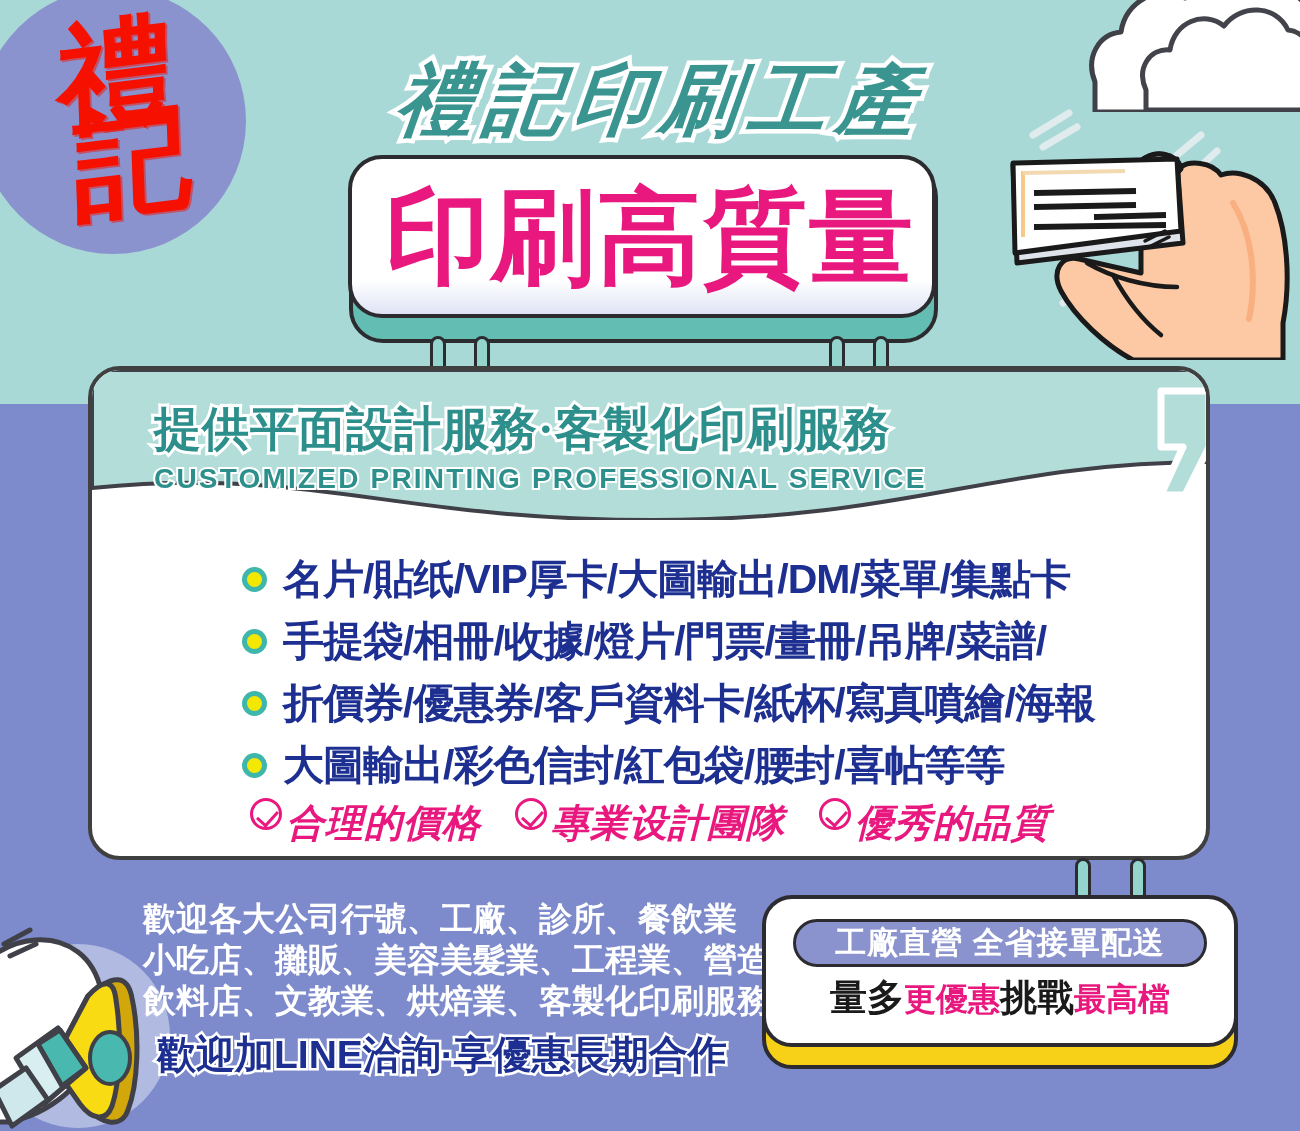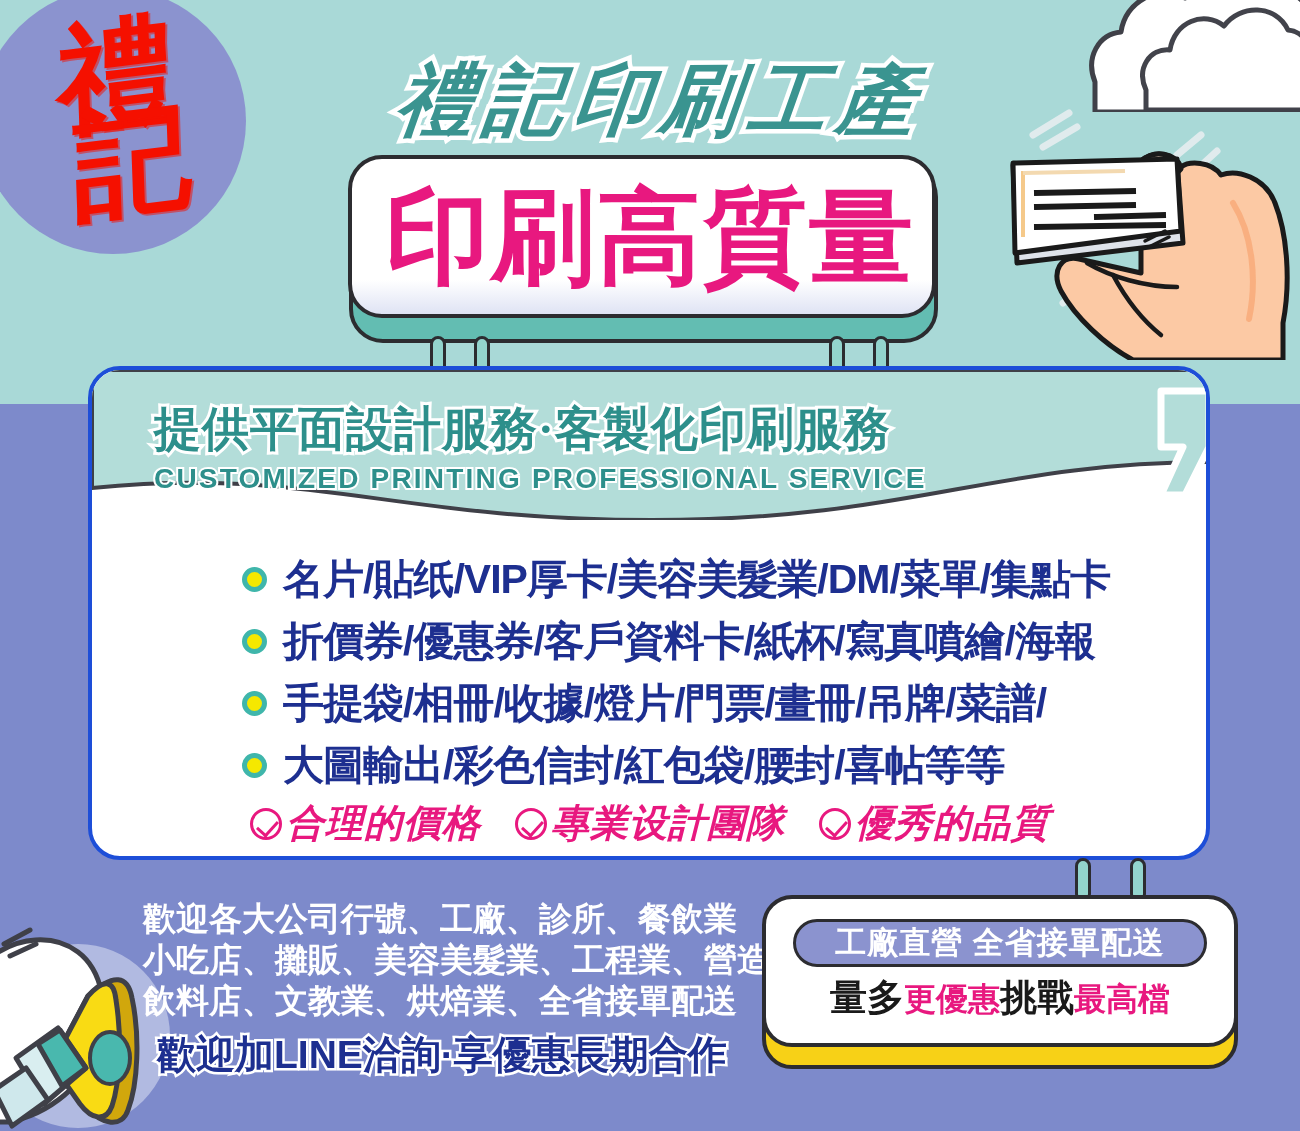--- a/index.html
+++ b/index.html
@@ -85,7 +85,7 @@
   
   .content-card {
     position:absolute; left:88px; top:366px; width:1122px; height:494px;
-    background:#ffffff; border:4px solid #1d4ed8; border-radius:32px;
+    background:#ffffff; border:4px solid #404040; border-radius:32px;
     overflow:hidden;
   }
   .card-header-band {

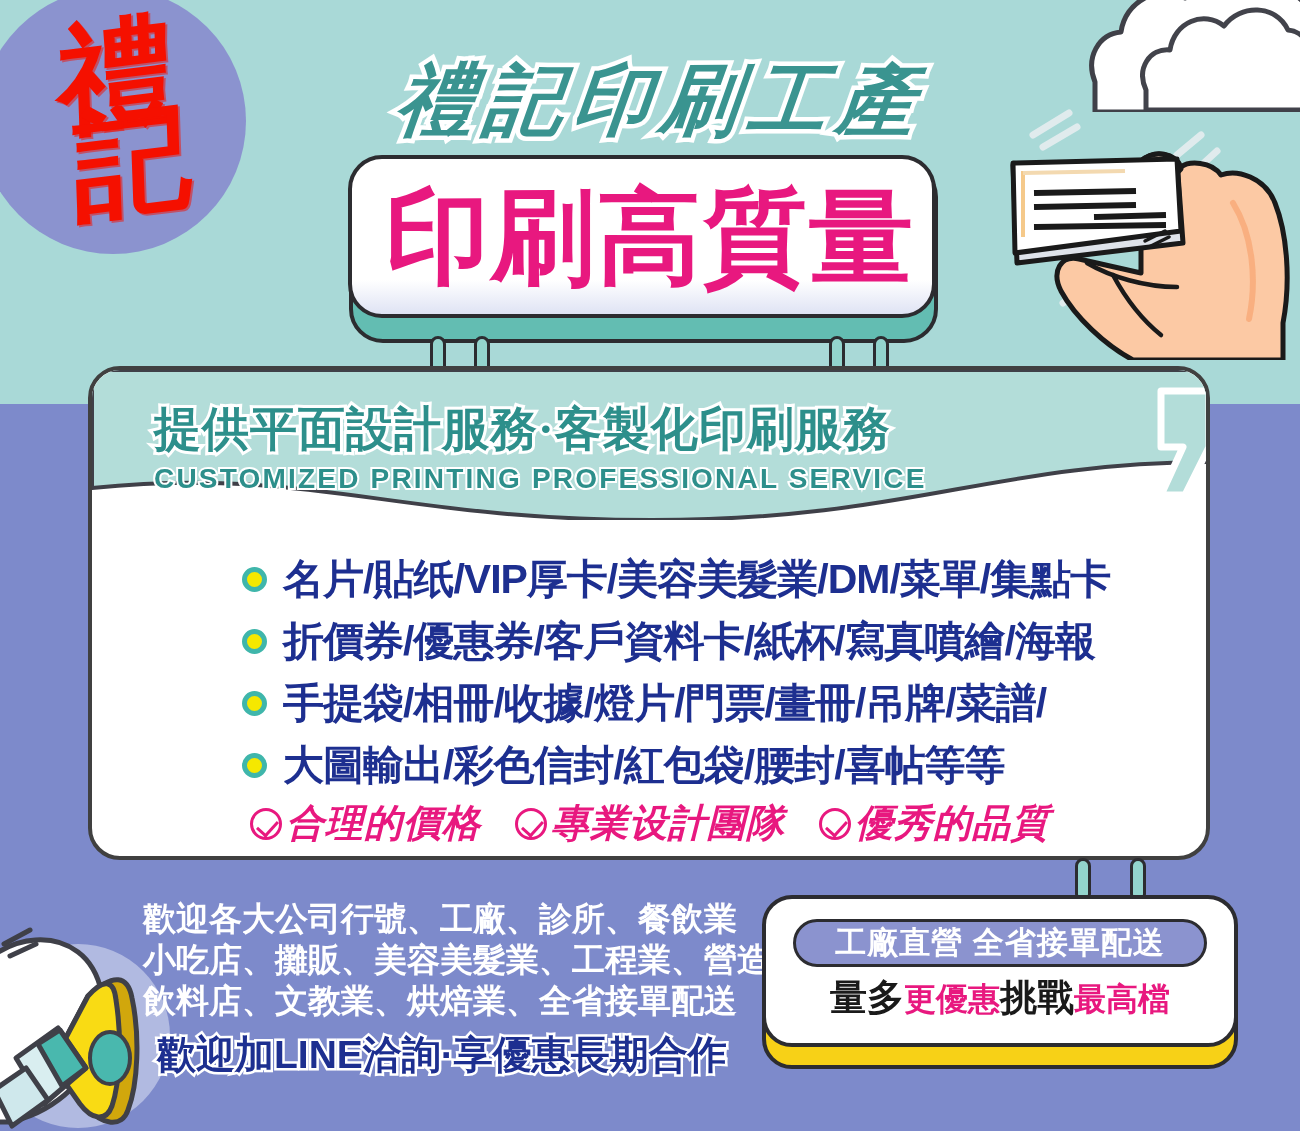--- a/index.html
+++ b/index.html
@@ -293,7 +293,7 @@
     <div class="bullets">
       <div class="bullet-row">
         <span class="bullet-dot"></span>
-        <span class="bullet-label">名片/貼纸/VIP厚卡/美容美髮業/DM/菜單/集點卡</span>
+        <span class="bullet-label">名片/貼纸/VIP厚卡/大圖輸出/DM/菜單/集點卡</span>
       </div>
       <div class="bullet-row">
         <span class="bullet-dot"></span>

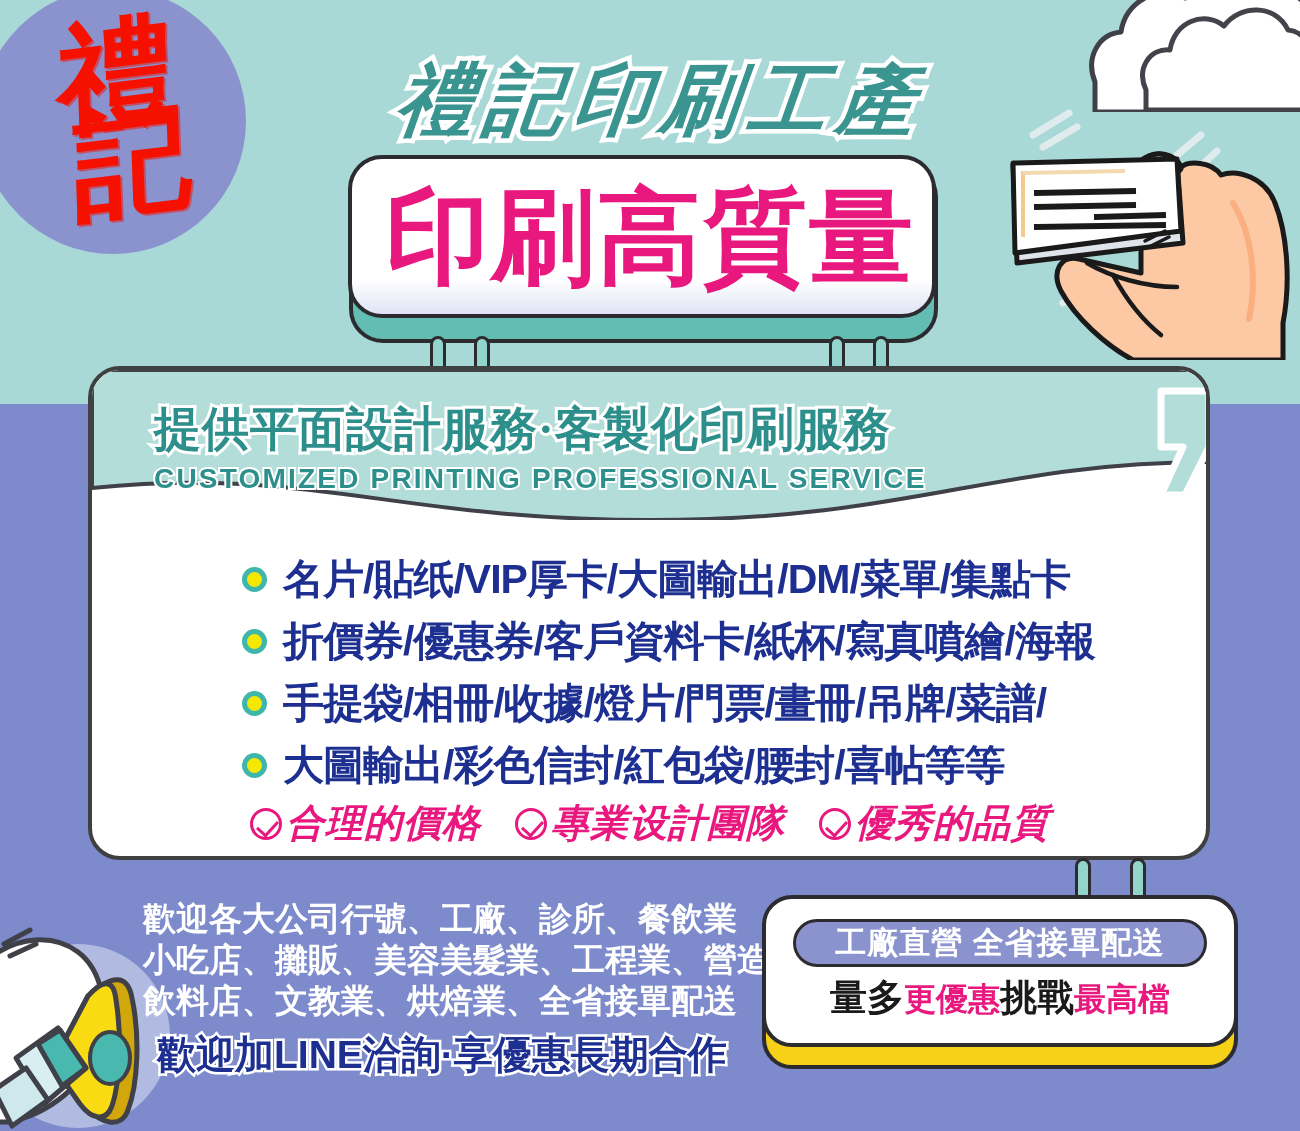--- a/index.html
+++ b/index.html
@@ -297,11 +297,11 @@
       </div>
       <div class="bullet-row">
         <span class="bullet-dot"></span>
-        <span class="bullet-label">折價券/優惠券/客戶資料卡/紙杯/寫真噴繪/海報</span>
+        <span class="bullet-label">手提袋/相冊/收據/燈片/門票/畫冊/吊牌/菜譜/</span>
       </div>
       <div class="bullet-row">
         <span class="bullet-dot"></span>
-        <span class="bullet-label">手提袋/相冊/收據/燈片/門票/畫冊/吊牌/菜譜/</span>
+        <span class="bullet-label">折價券/優惠券/客戶資料卡/紙杯/寫真噴繪/海報</span>
       </div>
       <div class="bullet-row">
         <span class="bullet-dot"></span>

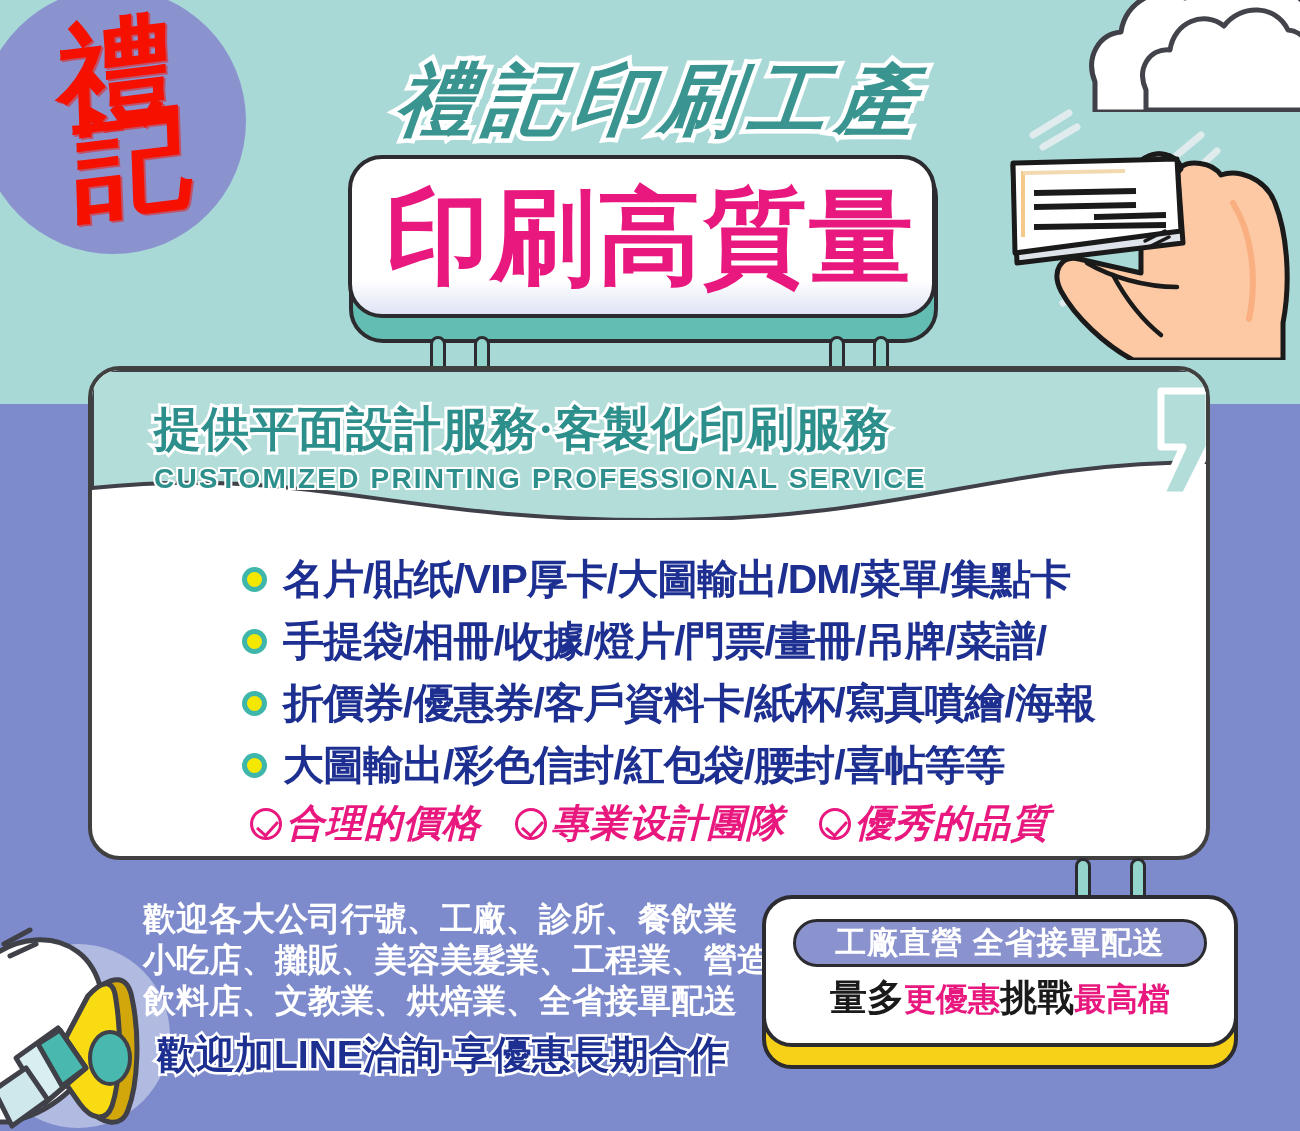--- a/index.html
+++ b/index.html
@@ -134,7 +134,7 @@
     position:absolute; left:158px; top:428px;
     display:flex; align-items:center; gap:34px;
   }
-  .feature { display:flex; align-items:center; }
+  .feature { display:flex; }
   .check-circle {
     width:32px; height:32px; border-radius:50%;
     border:3.5px solid #e8187f; flex:none; margin-right:4px;

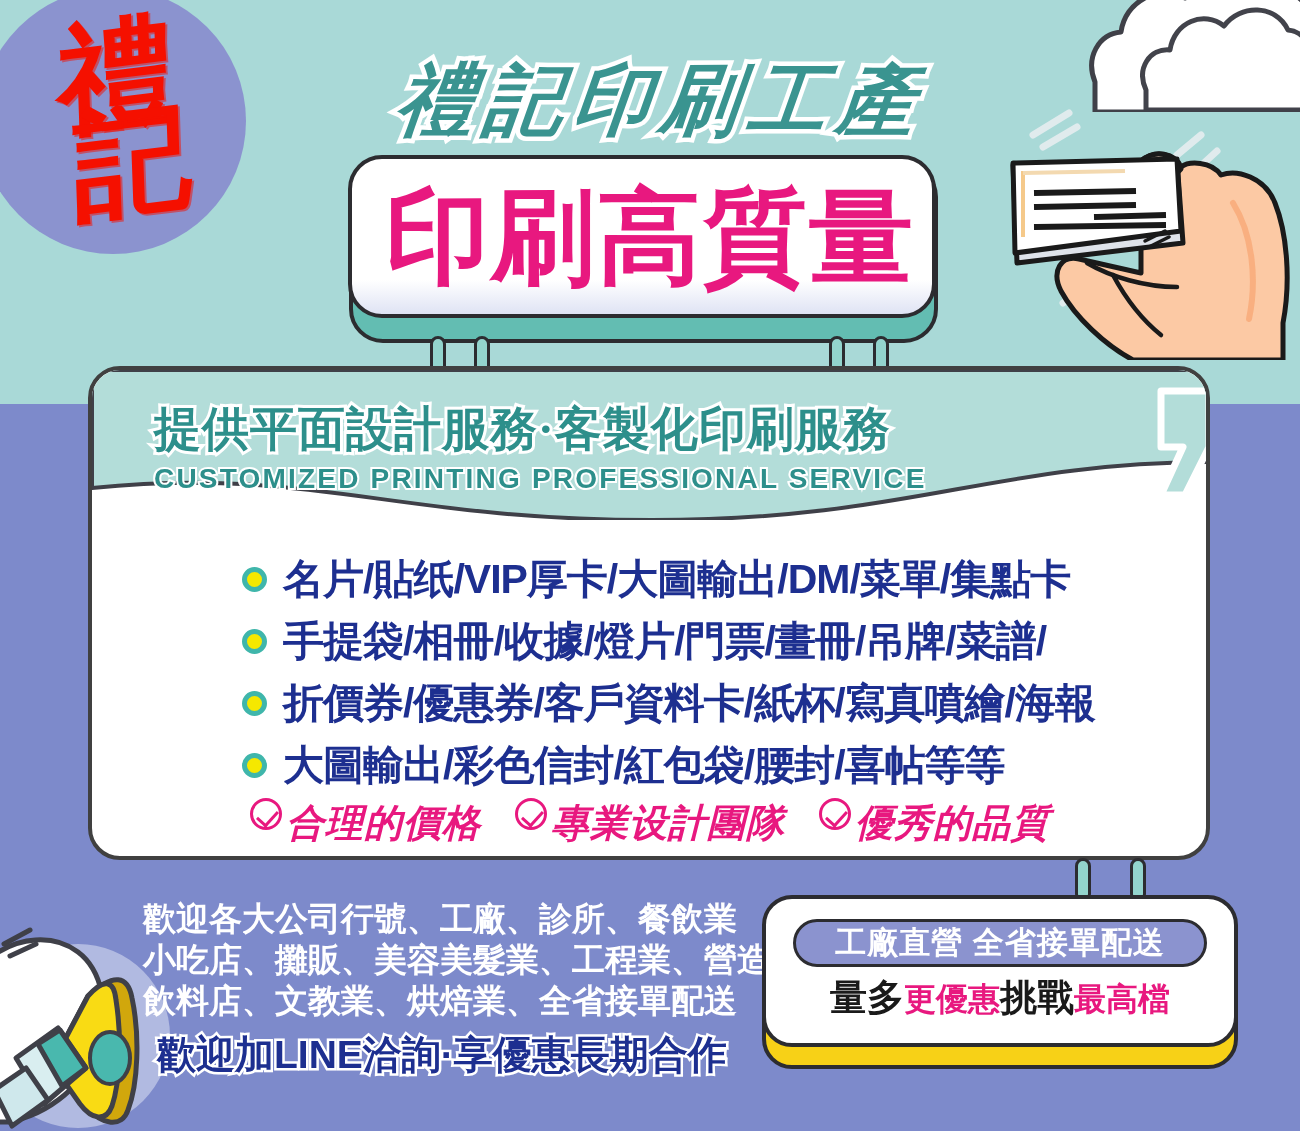--- a/index.html
+++ b/index.html
@@ -348,7 +348,7 @@
   <div class="bottom-left">
     <div class="bl-line">歡迎各大公司行號、工廠、診所、餐飲業</div>
     <div class="bl-line">小吃店、攤販、美容美髮業、工程業、營造業</div>
-    <div class="bl-line">飲料店、文教業、烘焙業、全省接單配送</div>
+    <div class="bl-line">飲料店、文教業、烘焙業、客製化印刷服務</div>
     <div class="bl-line-accent">歡迎加LINE洽詢·享優惠長期合作</div>
   </div>
 

